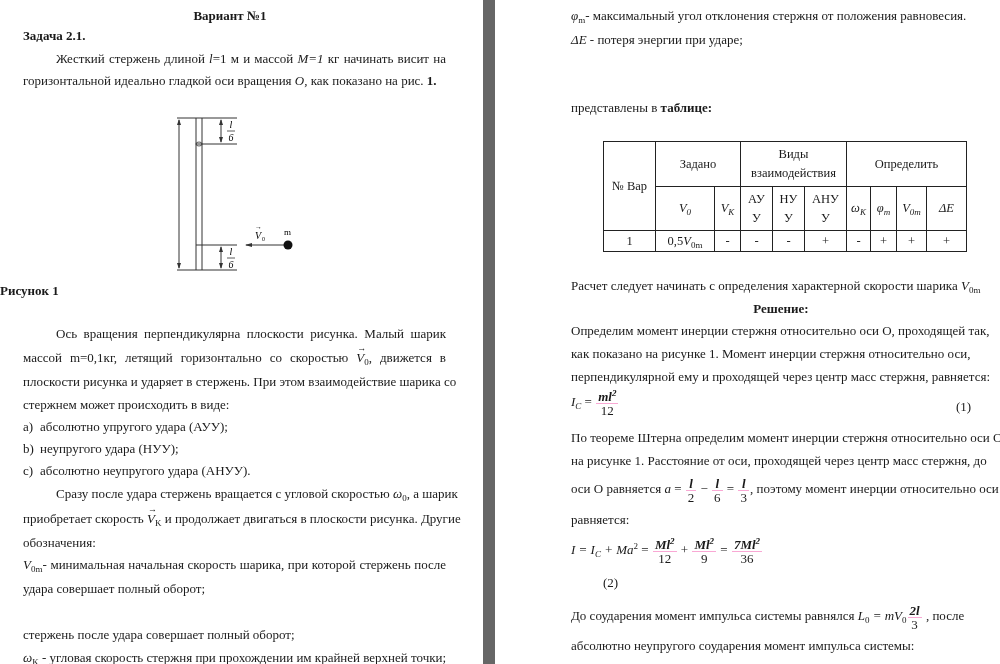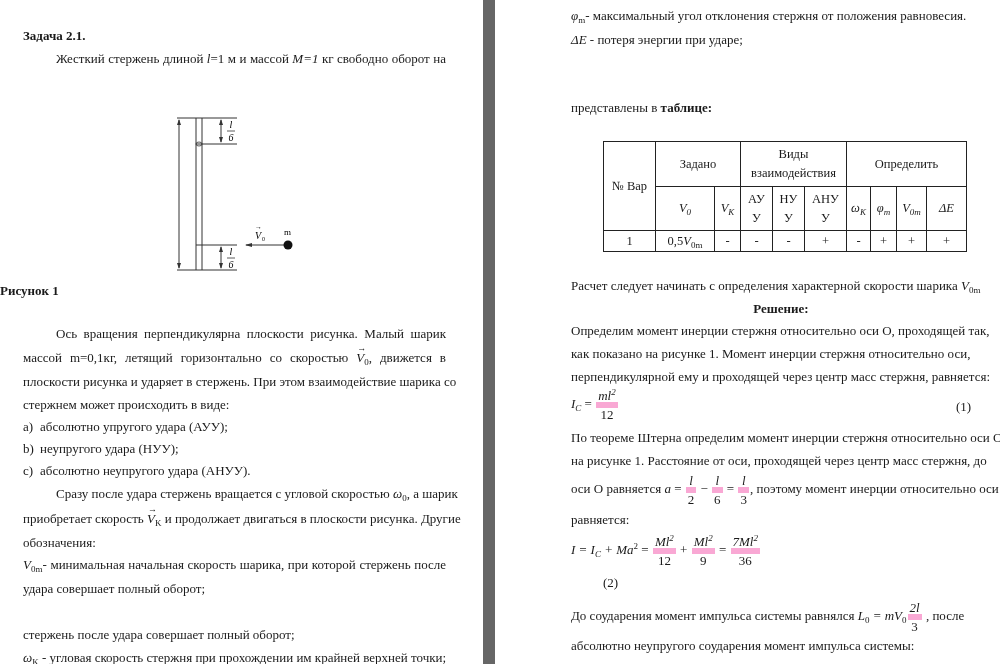--- a/index.html
+++ b/index.html
@@ -28,6 +28,7 @@
 <body>
 
 <div id="page-left" class="page">
+  <div class="ln b" style="left:0;width:460px;text-align:center;top:8px;font-size:13px;">Вариант №1</div>
   <div class="ln b" style="left:23px;top:28px;">Задача 2.1.</div>
 
   <div class="ln just" style="left:23px;width:423px;text-indent:33px;top:51px;"><span>Жесткий стержень длиной </span><i>l</i><span>=1 м и массой </span><i>M=1</i><span> кг свободно оборот на</span></div>

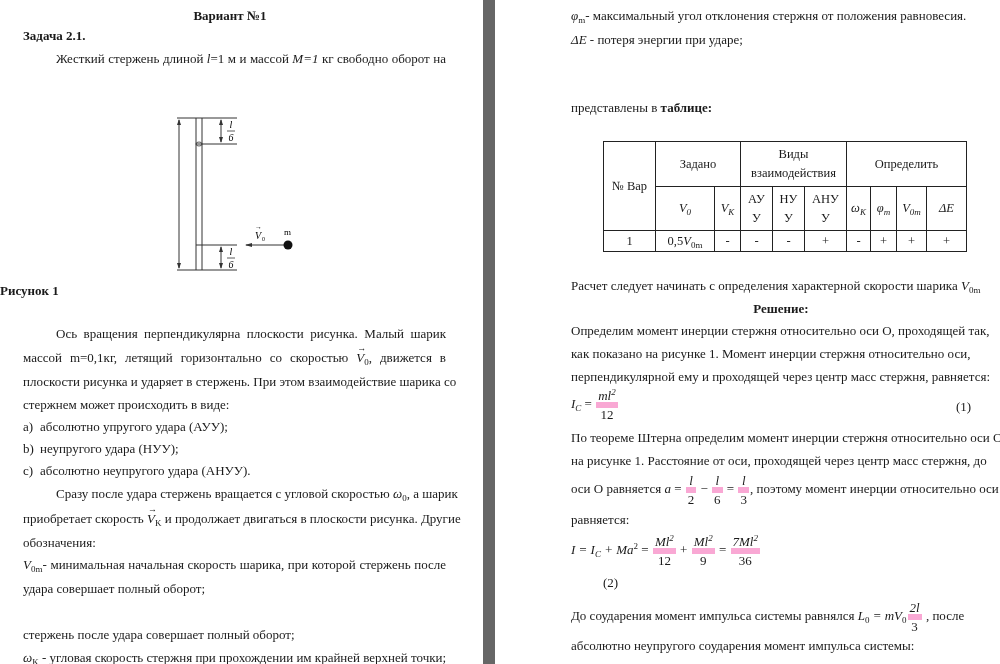--- a/index.html
+++ b/index.html
@@ -31,7 +31,7 @@
   <div class="ln b" style="left:0;width:460px;text-align:center;top:8px;font-size:13px;">Вариант №1</div>
   <div class="ln b" style="left:23px;top:28px;">Задача 2.1.</div>
 
-  <div class="ln just" style="left:23px;width:423px;text-indent:33px;top:51px;"><span>Жесткий стержень длиной </span><i>l</i><span>=1 м и массой </span><i>M=1</i><span> кг свободно оборот на</span></div>
+  <div class="ln just" style="left:23px;width:423px;text-indent:33px;top:51px;"><span>Жесткий стержень длиной </span><i>l</i><span>=1 м и массой </span><i>M=1</i><span> кг начинать висит на</span></div>
 
   <svg id="figure-svg" width="140" height="180">
     <g stroke="#333" stroke-width="1" fill="none">

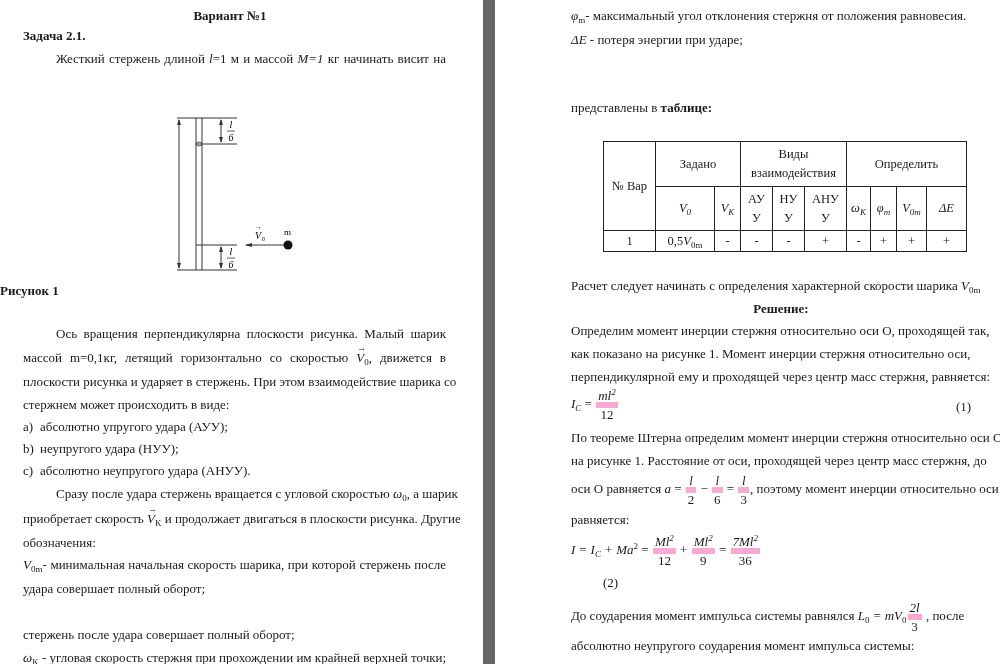--- a/index.html
+++ b/index.html
@@ -32,6 +32,7 @@
   <div class="ln b" style="left:23px;top:28px;">Задача 2.1.</div>
 
   <div class="ln just" style="left:23px;width:423px;text-indent:33px;top:51px;"><span>Жесткий стержень длиной </span><i>l</i><span>=1 м и массой </span><i>M=1</i><span> кг начинать висит на</span></div>
+  <div class="ln" style="left:23px;top:73px;"><span>горизонтальной идеально гладкой оси вращения </span><i>O</i><span>, как показано на рис. </span><b>1.</b></div>
 
   <svg id="figure-svg" width="140" height="180">
     <g stroke="#333" stroke-width="1" fill="none">

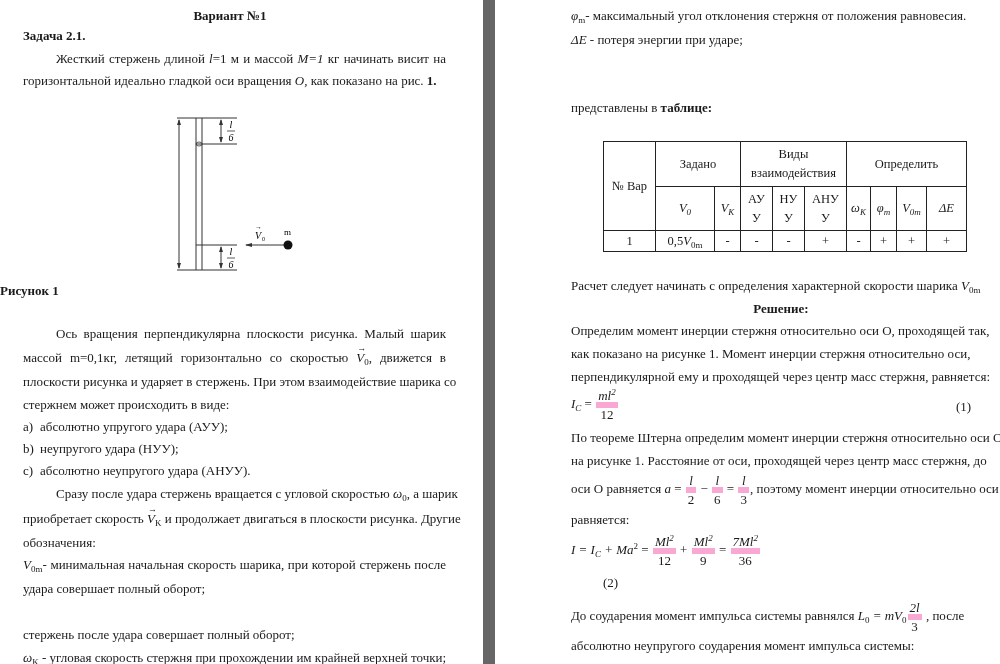--- a/index.html
+++ b/index.html
@@ -16,7 +16,7 @@
   sub { font-size:9px; vertical-align:-3px; line-height:0; }
   sup { font-size:9px; vertical-align:5px; line-height:0; }
   .frac { display:inline-block; vertical-align:middle; text-align:center; font-style:italic; line-height:13px; margin:0 1px; }
-  .frac .num { display:block; border-bottom:6px solid #f9a8d4; padding:0 2px; }
+  .frac .num { display:block; border-bottom:1px solid #f9a8d4; padding:0 2px;font-weight:bold; }
   .frac .den { display:block; font-style:normal; padding:0 2px; }
   .vec { position:relative; display:inline-block; font-style:italic; }
   .vec::before { content:"→"; position:absolute; top:-10px; left:1px; font-size:9px; font-style:normal; }

